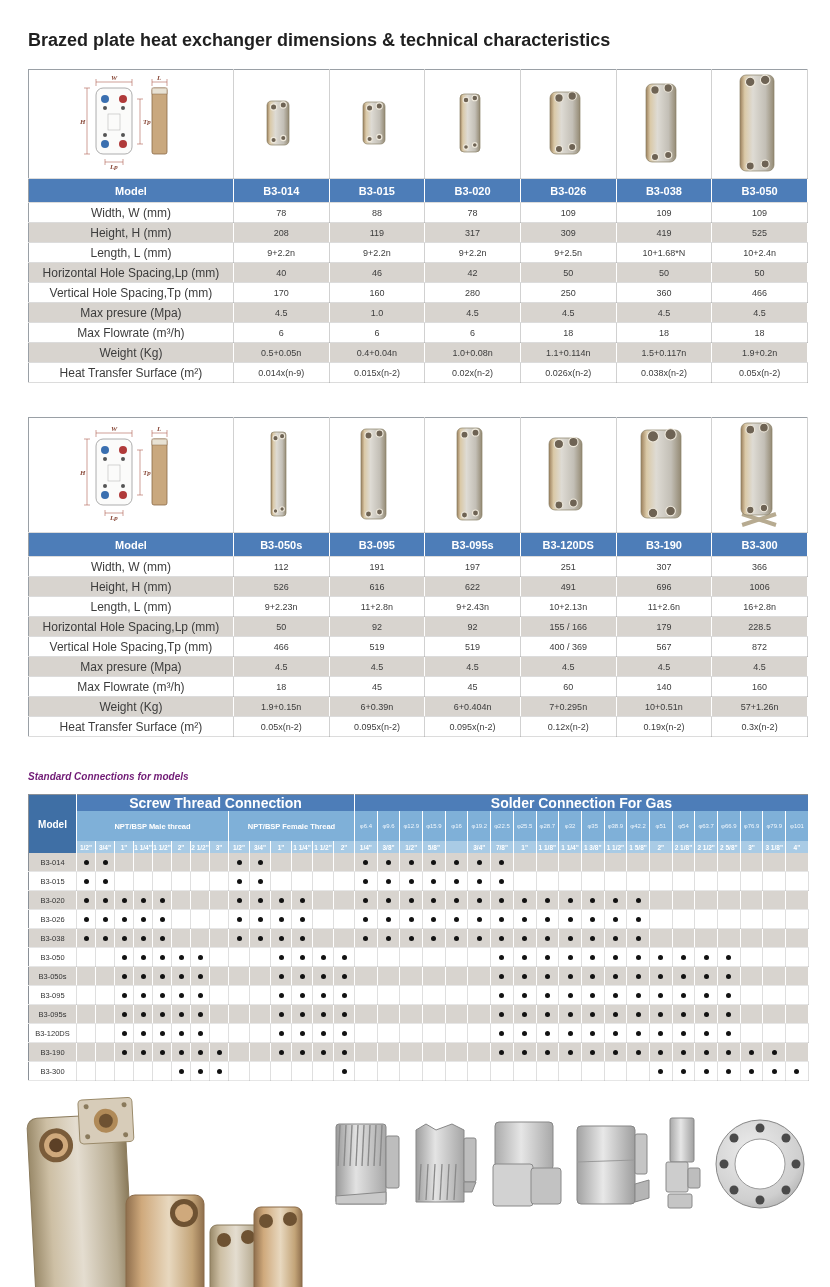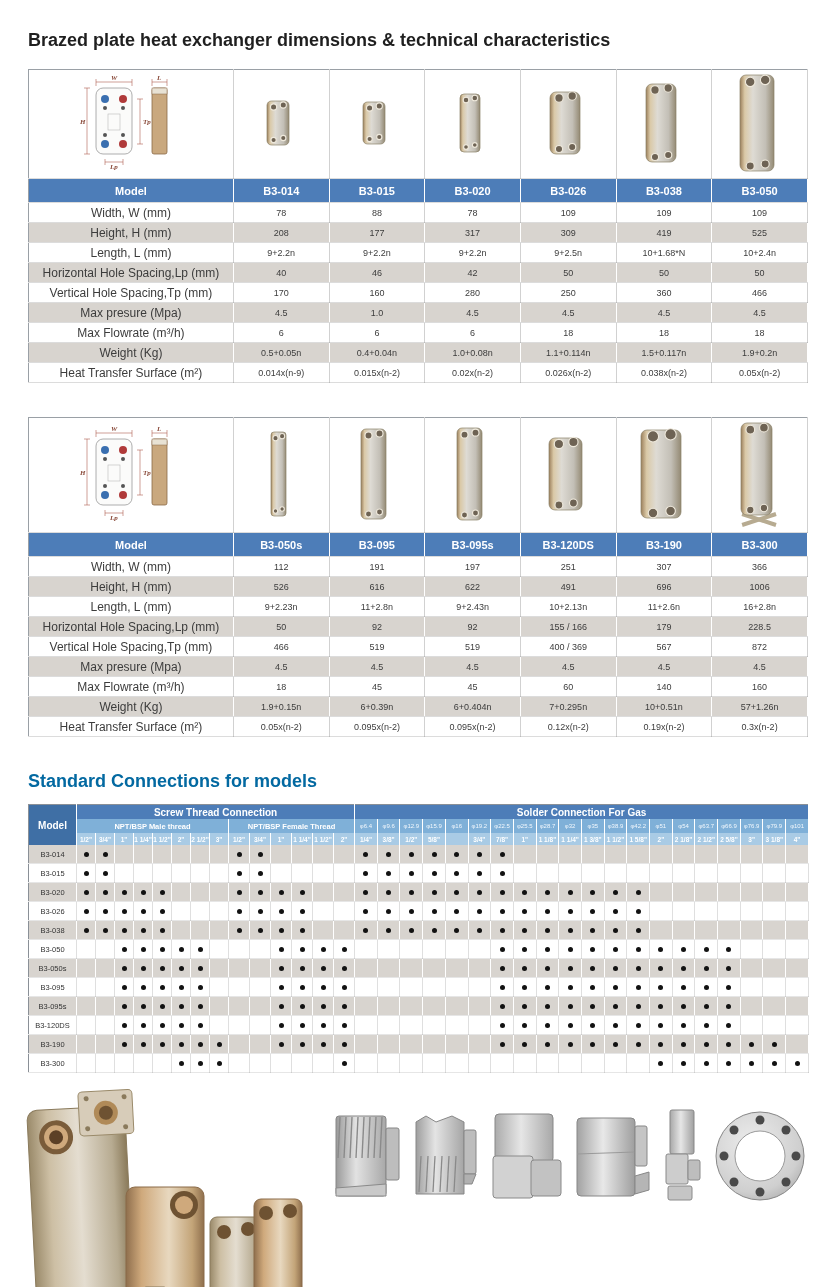--- a/index.html
+++ b/index.html
@@ -220,7 +220,7 @@
           <tr class="data alt">
             <td class="lbl">Height, H (mm)</td>
             <td>208</td>
-            <td>177</td>
+            <td>119</td>
             <td>317</td>
             <td>309</td>
             <td>419</td>

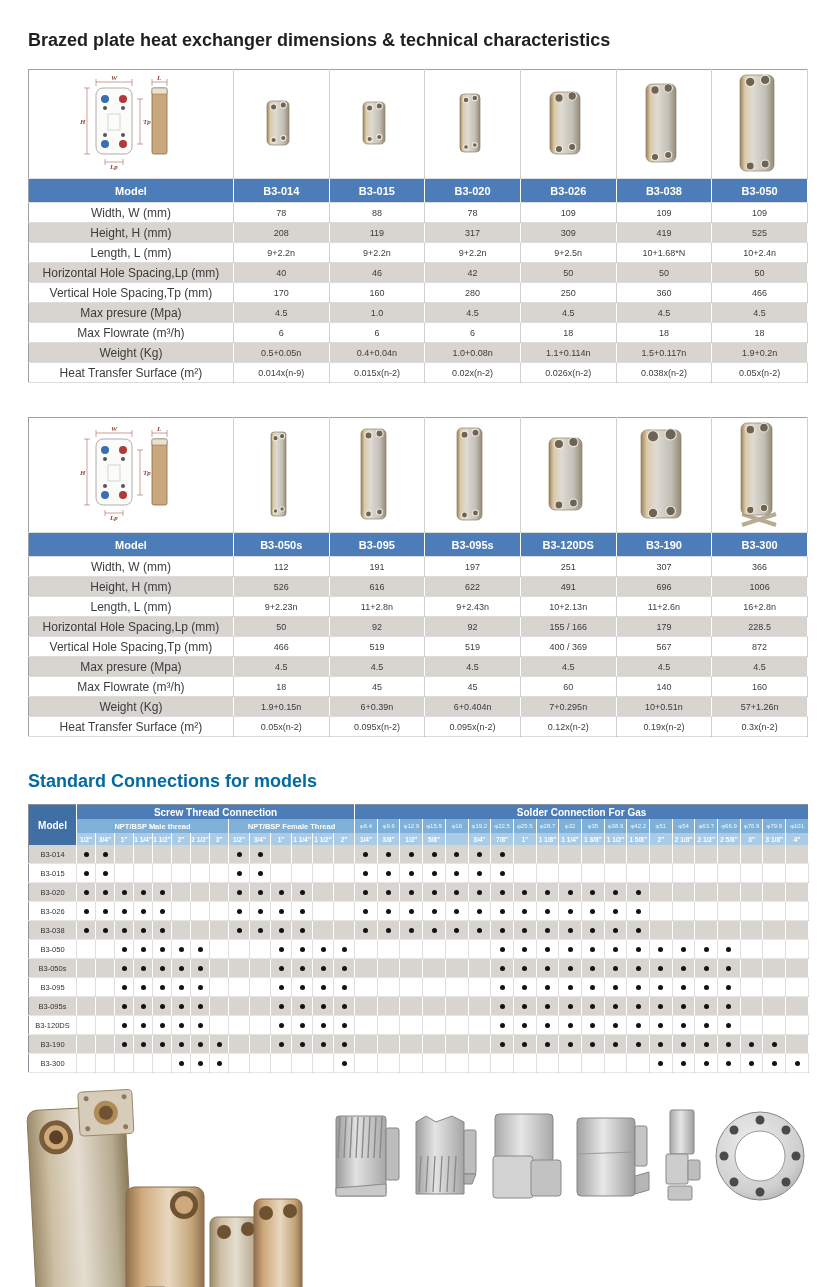--- a/index.html
+++ b/index.html
@@ -6,7 +6,7 @@
   body { width:830px; font-family:"Liberation Sans",sans-serif; color:#333; }
   .page { padding:30px 22px 24px 28px; width:780px; }
   h1.title { font-size:18px; font-weight:bold; color:#1f1f1f; margin:0 0 18px 0; }
-  h2.section { font-size:18px; font-weight:bold; color:#0369a1; margin:26px 0 12px 0; }
+  h2.section { font-size:10px; font-weight:bold; color:#701a75; margin:26px 0 12px 0;font-style:italic; }
 
   
   table.dim { width:100%; border-collapse:collapse; table-layout:fixed; border:1px solid #9aa0a6; margin-bottom:34px; }

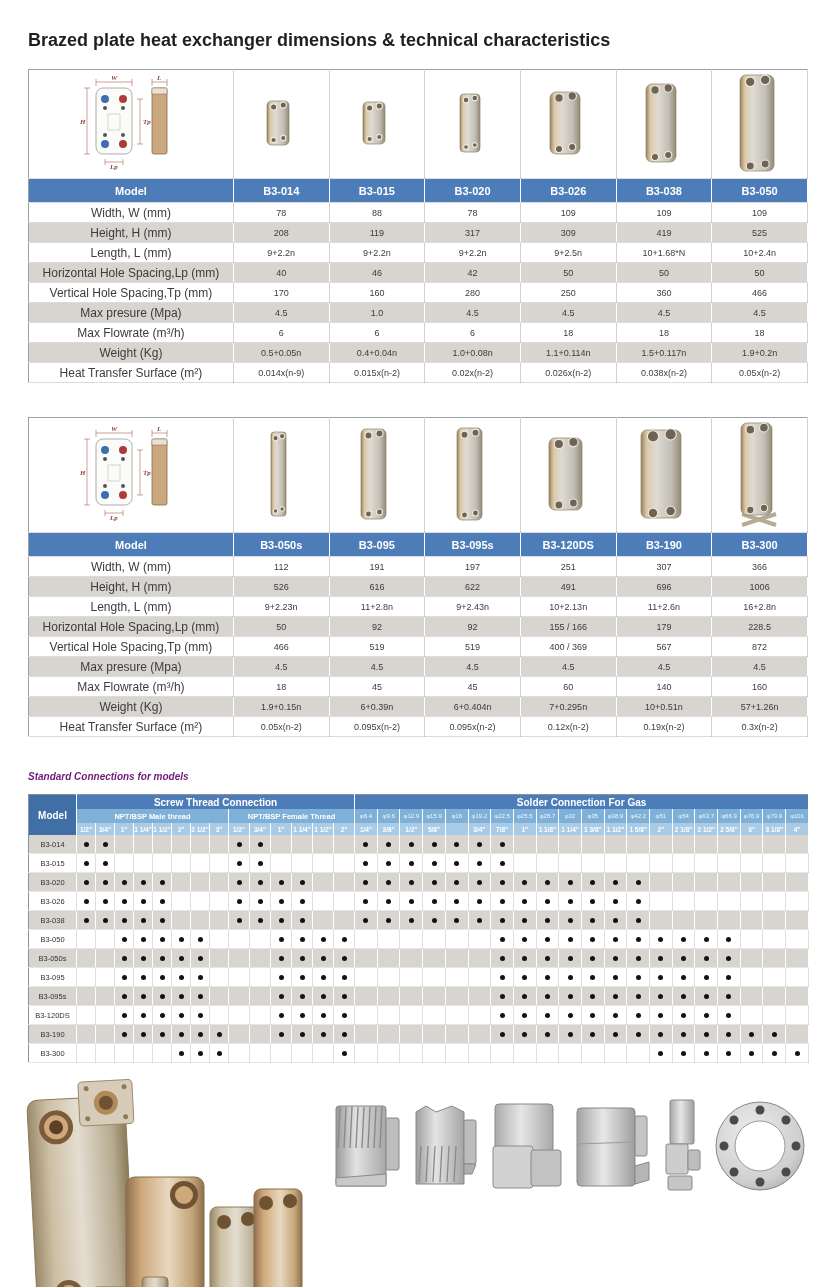--- a/index.html
+++ b/index.html
@@ -22,7 +22,7 @@
   table.conn { width:100%; border-collapse:collapse; table-layout:fixed; border:1px solid #8a9097; }
   table.conn th, table.conn td { padding:0; text-align:center; vertical-align:middle; overflow:hidden; white-space:nowrap; font-weight:normal; }
   .conn .modelhead { background:var(--c-model-blue); color:#fff; font-size:10px; font-weight:bold; border-right:1px solid rgba(255,255,255,.8); }
-  .conn .group { background:var(--c-header-blue); color:#fff; font-size:10px; font-weight:bold; height:14px; border-right:1px solid rgba(255,255,255,.7); }
+  .conn .group { background:var(--c-header-blue); color:#fff; font-size:14px; font-weight:bold; height:14px; border-right:1px solid rgba(255,255,255,.7); }
   .conn .subgroup { background:var(--c-band-blue); color:#fff; font-size:7.5px; font-weight:bold; height:14px; border-right:1px solid rgba(255,255,255,.7); }
   .conn .phi { background:var(--c-band-blue); color:#f2f8fd; font-size:6px; height:14px; border-right:1px solid rgba(255,255,255,.45); }
   .conn .size { background:var(--c-light-band); color:#fff; font-size:6.5px; font-weight:bold; height:12px; border-right:1px solid rgba(255,255,255,.6); }

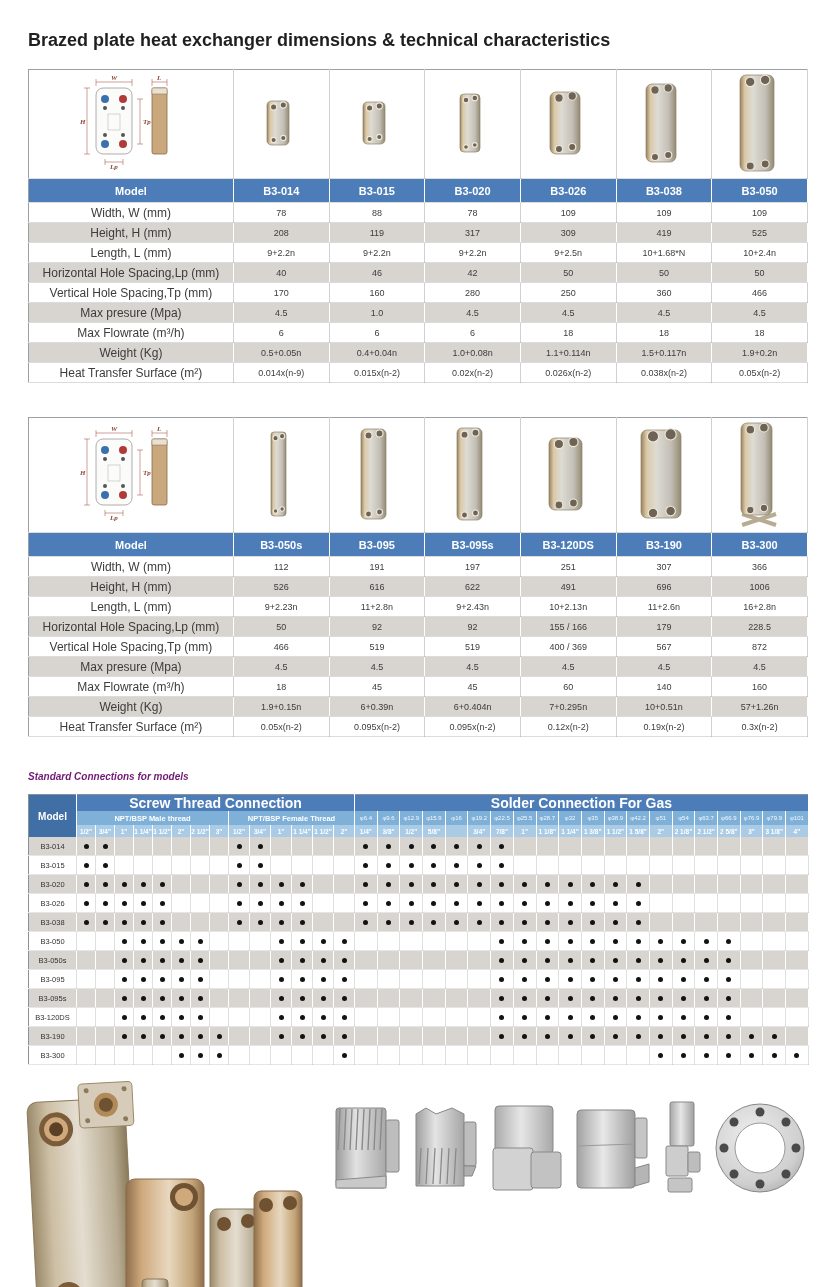--- a/index.html
+++ b/index.html
@@ -23,7 +23,7 @@
   table.conn th, table.conn td { padding:0; text-align:center; vertical-align:middle; overflow:hidden; white-space:nowrap; font-weight:normal; }
   .conn .modelhead { background:var(--c-model-blue); color:#fff; font-size:10px; font-weight:bold; border-right:1px solid rgba(255,255,255,.8); }
   .conn .group { background:var(--c-header-blue); color:#fff; font-size:14px; font-weight:bold; height:14px; border-right:1px solid rgba(255,255,255,.7); }
-  .conn .subgroup { background:var(--c-band-blue); color:#fff; font-size:7.5px; font-weight:bold; height:14px; border-right:1px solid rgba(255,255,255,.7); }
+  .conn .subgroup { background:var(--c-band-blue); color:#fff; font-size:7.5px; font-weight:bold; height:30px; border-right:1px solid rgba(255,255,255,.7); }
   .conn .phi { background:var(--c-band-blue); color:#f2f8fd; font-size:6px; height:14px; border-right:1px solid rgba(255,255,255,.45); }
   .conn .size { background:var(--c-light-band); color:#fff; font-size:6.5px; font-weight:bold; height:12px; border-right:1px solid rgba(255,255,255,.6); }
   .conn tr.mrow td { height:14px; border-right:1px solid rgba(140,140,140,.28); border-bottom:1px solid rgba(140,140,140,.22); background:#fff; }

